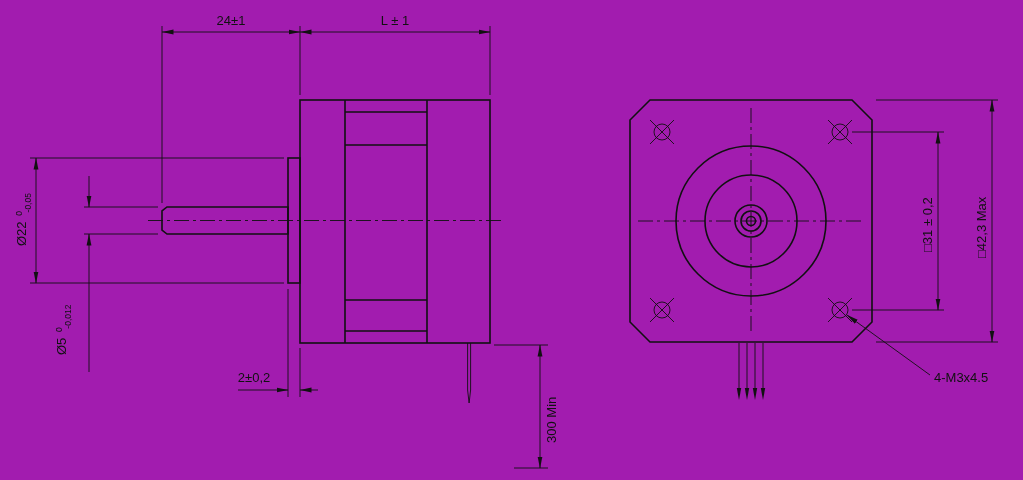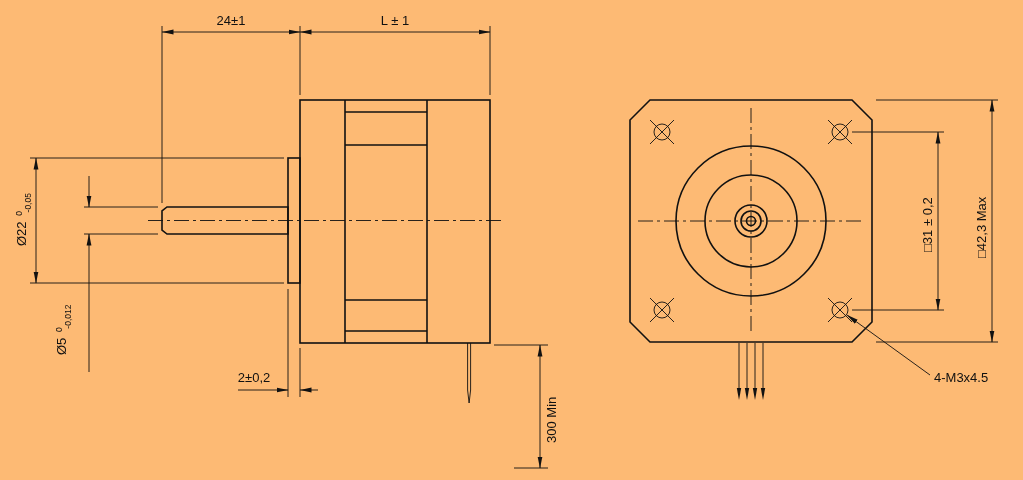--- a/index.html
+++ b/index.html
@@ -4,7 +4,7 @@
 <style>
   html,body{margin:0;padding:0;background:#ffffff;}
   .stage{
-    width:1023px;height:480px;background:#fdba74;position:relative;overflow:hidden;
+    width:1023px;height:480px;background:#a21caf;position:relative;overflow:hidden;
     font-family:"Liberation Sans","DejaVu Sans",sans-serif;
   }
   svg{display:block}

